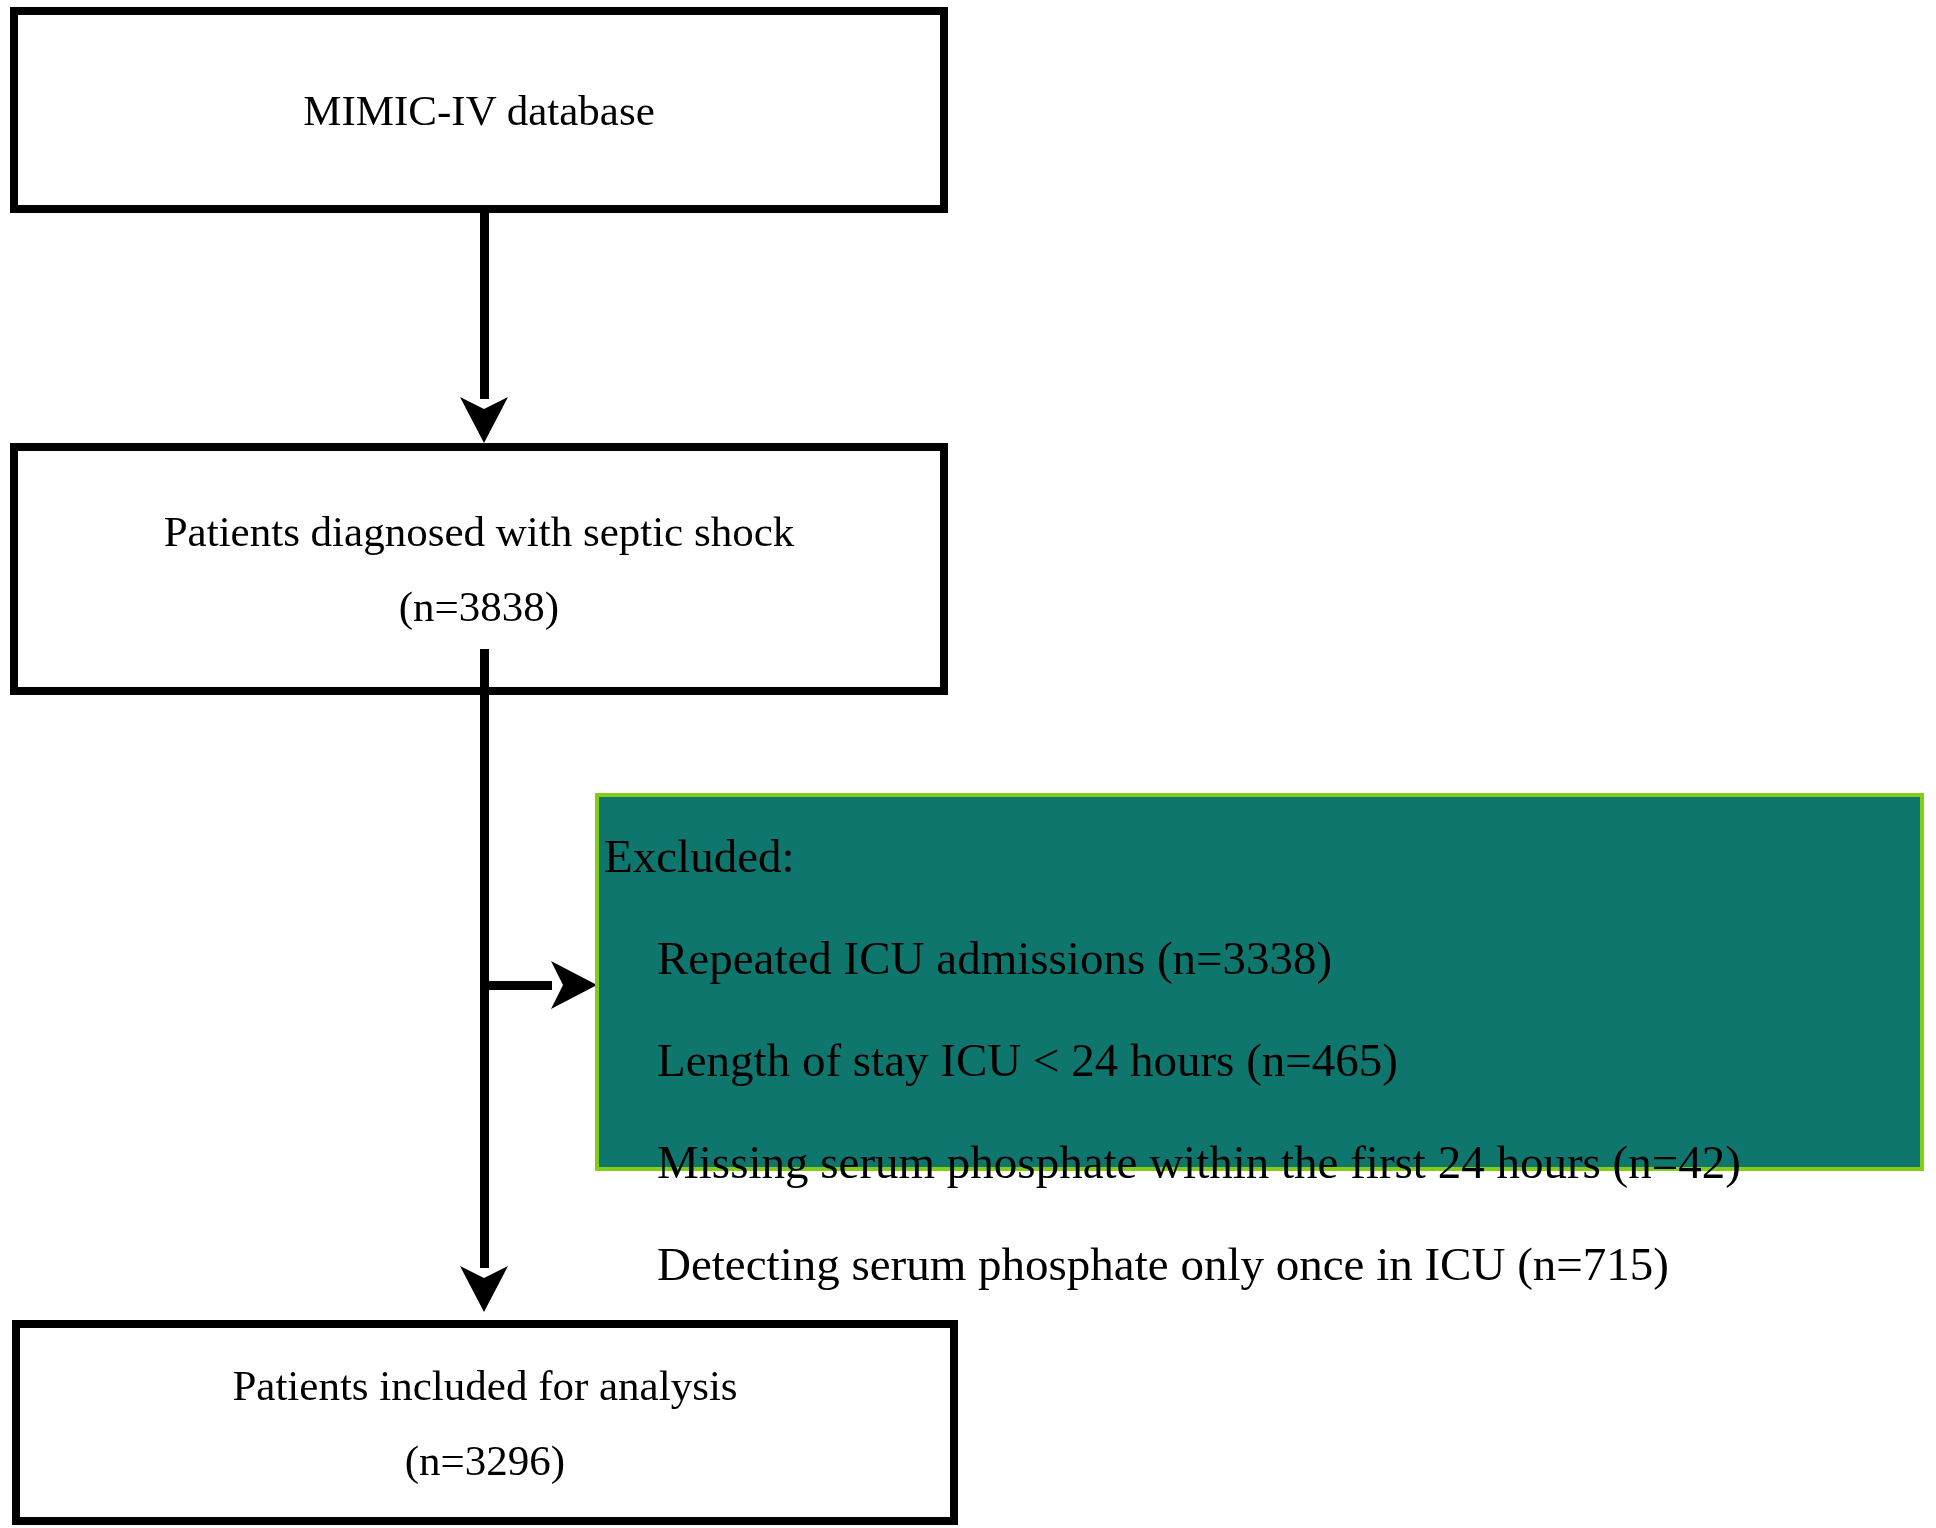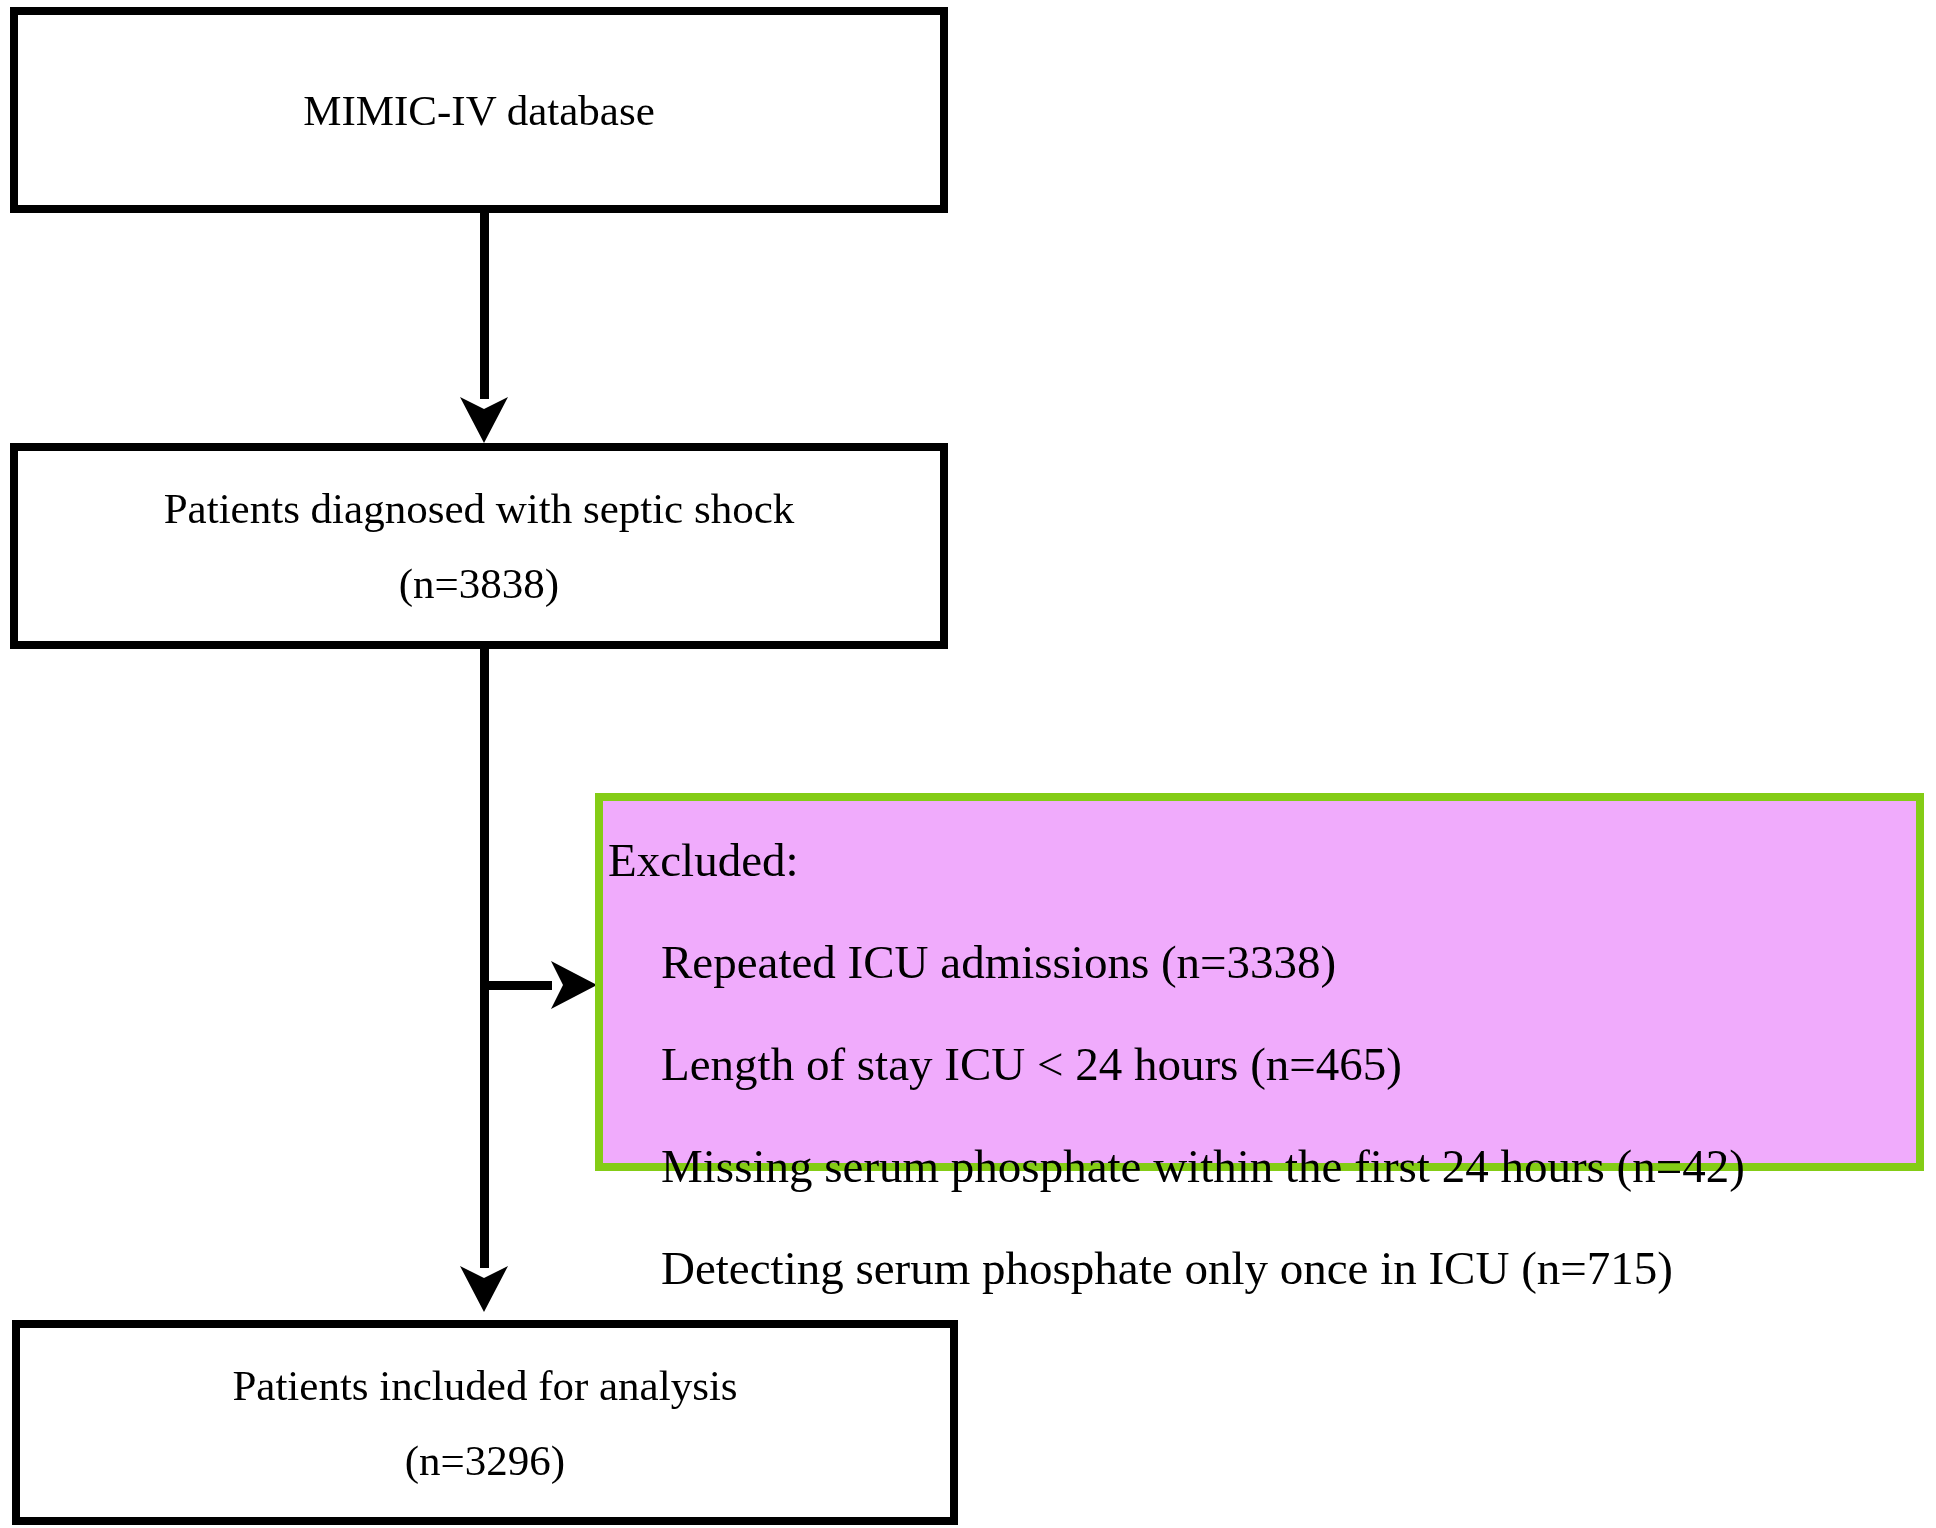--- a/index.html
+++ b/index.html
@@ -78,7 +78,7 @@
     </svg>
   </div>
 
-  <div class="flowbox" style="left:10px; top:443px; width:938px; height:206px;">
+  <div class="flowbox" style="left:10px; top:443px; width:938px; height:252px;">
     <div class="line">Patients diagnosed with septic shock</div>
     <div class="line">(n=3838)</div>
   </div>

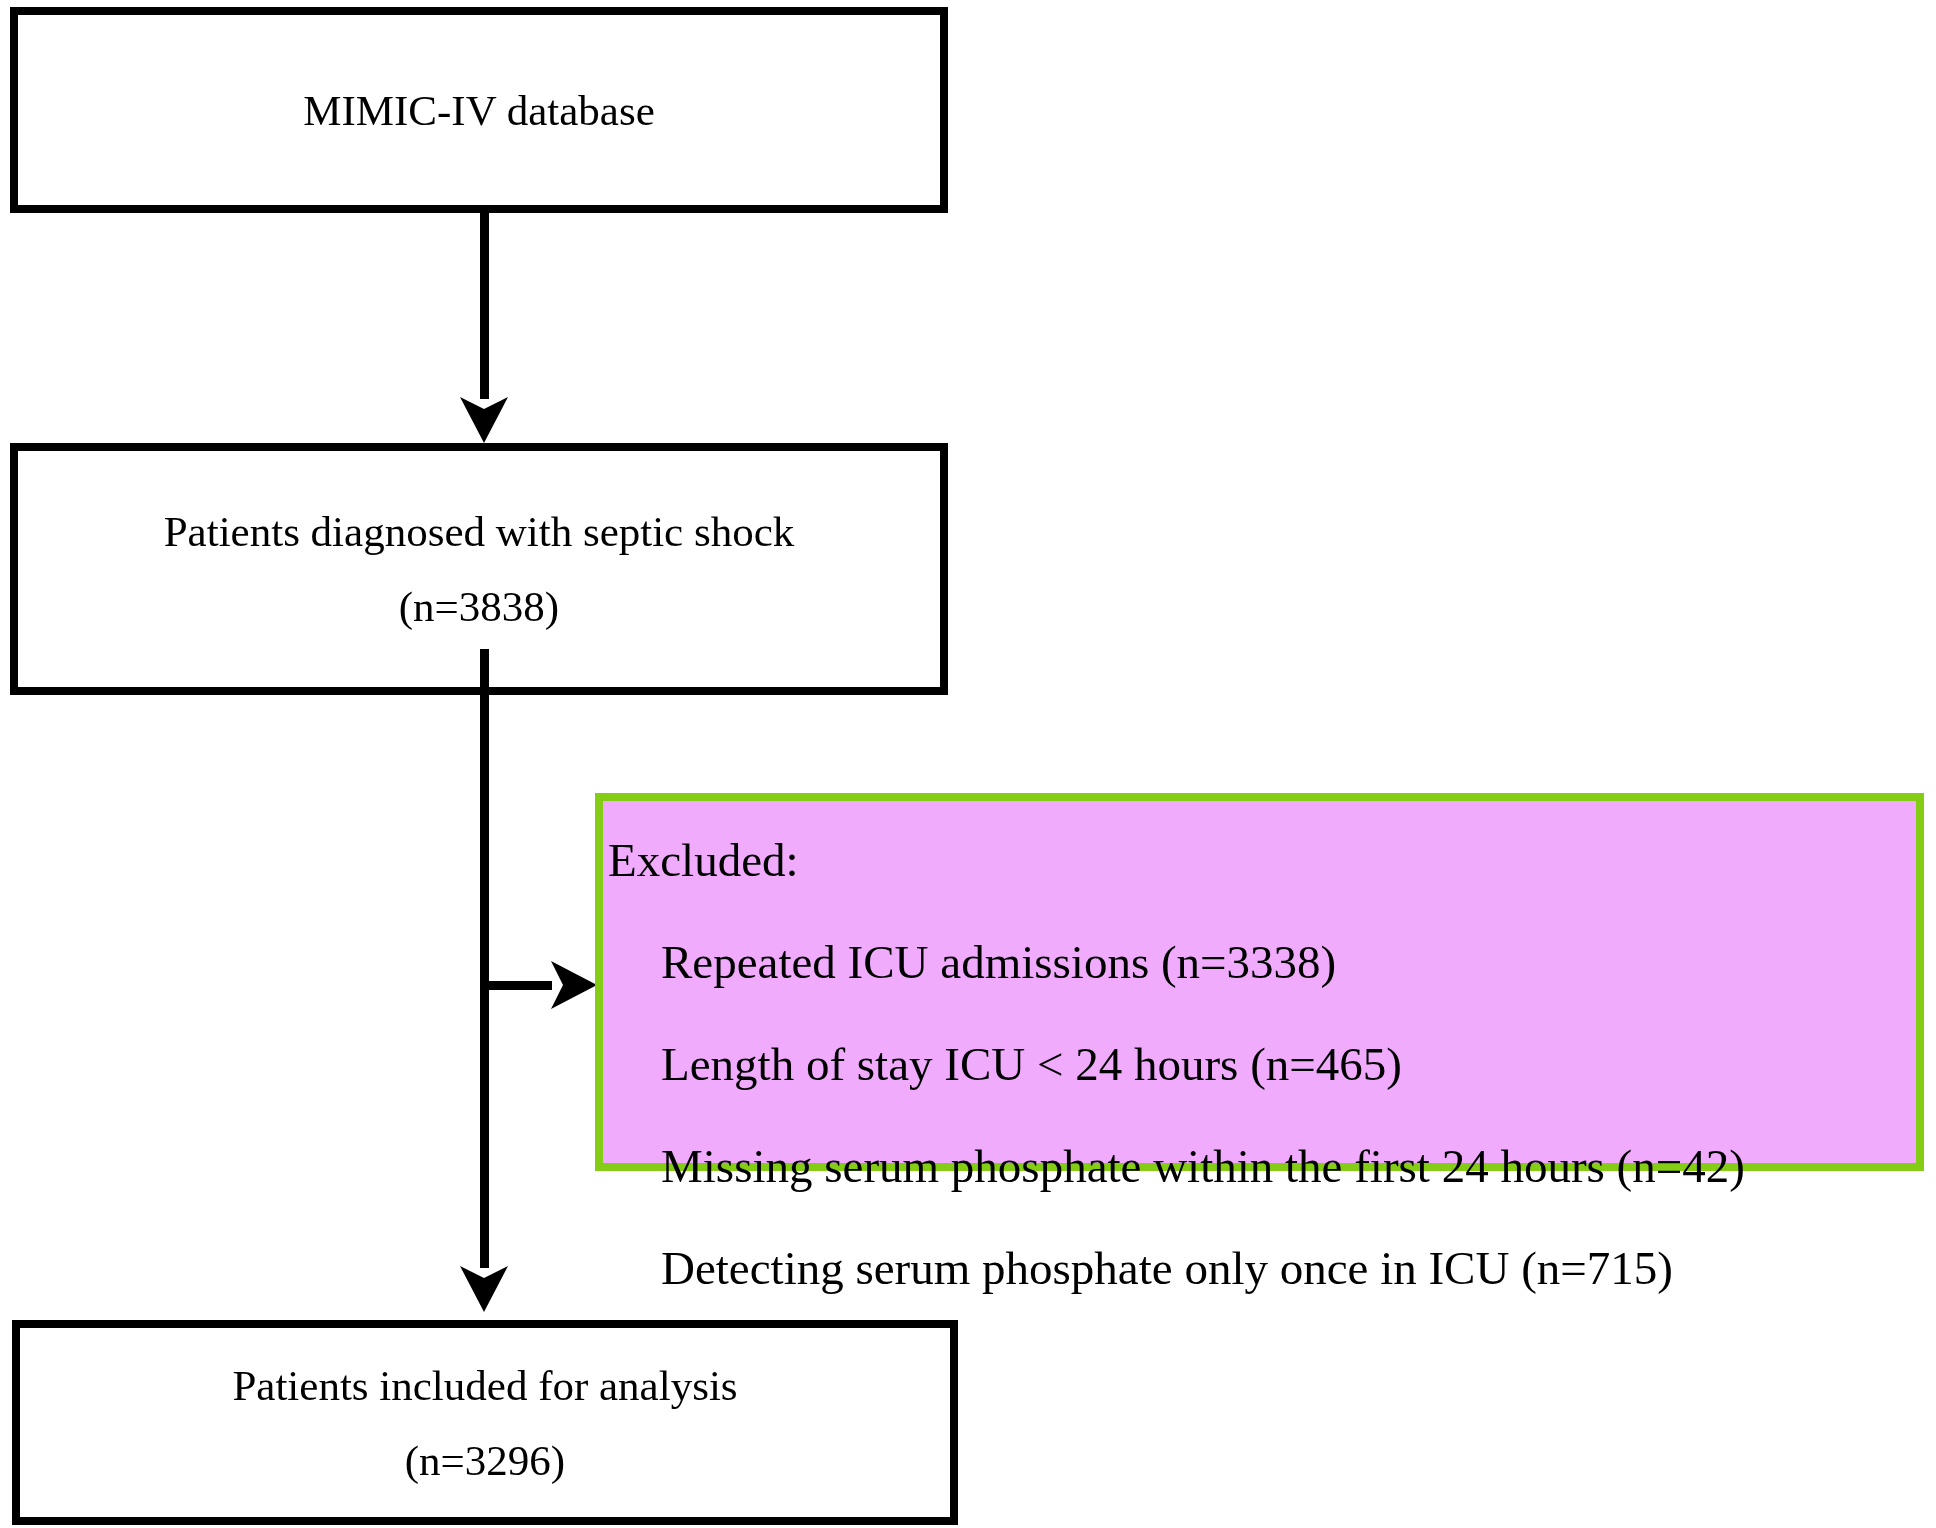--- a/index.html
+++ b/index.html
@@ -35,8 +35,8 @@
   .excluded {
     position: absolute;
     box-sizing: border-box;
-    border: 8px solid #84cc16;
-    background: #f0abfc;
+    border: 4px solid #84cc16;
+    background: #0f766e;
     padding: 28px 10px 28px 5px;
   }
   .excluded .title {

